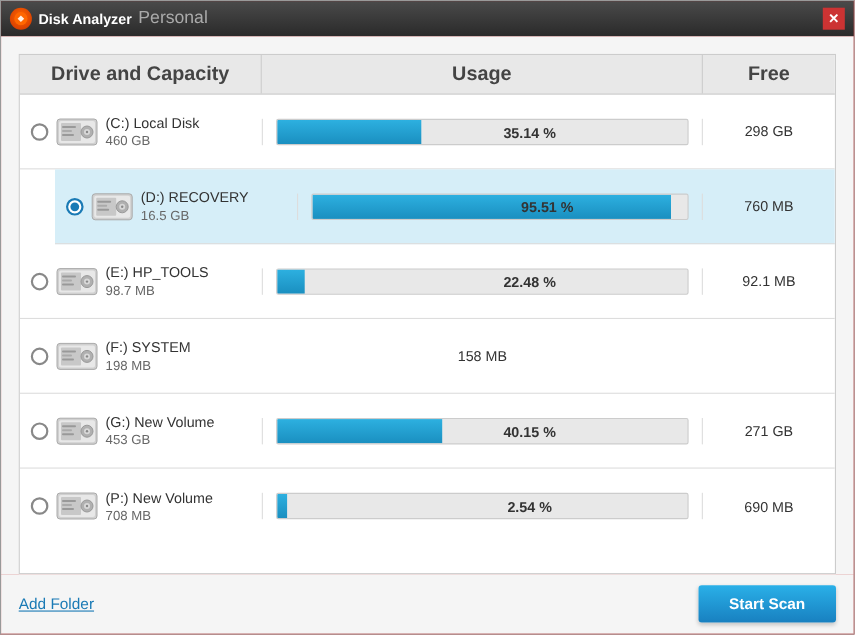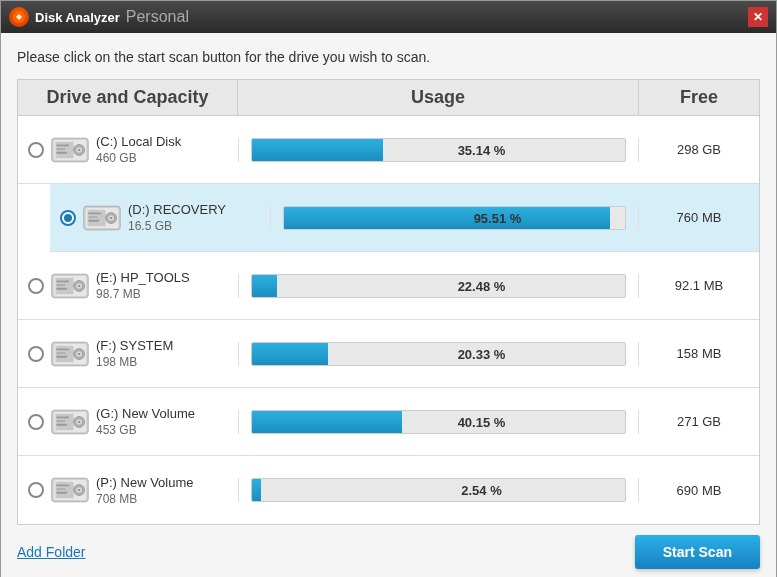--- a/index.html
+++ b/index.html
@@ -259,7 +259,6 @@
   </div>
 
   <div class="content">
-    <div class="instruction">Please click on the start scan button for the drive you wish to scan.</div>
 
     <div class="drive-table">
 

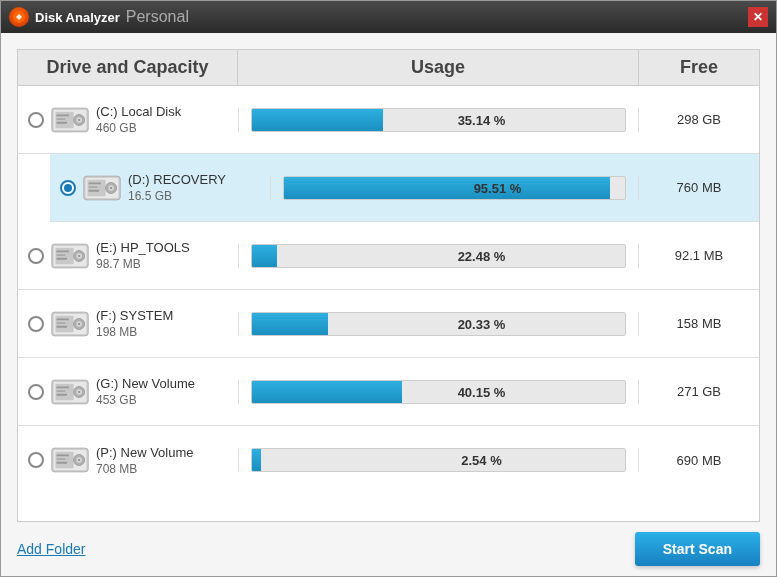--- a/index.html
+++ b/index.html
@@ -369,12 +369,6 @@
           <span class="drive-size">198 MB</span>
         </div>
       </div>
-      <div class="usage-cell">
-        <div class="usage-bar-container">
-          <div class="usage-bar-fill" style="width: 20.33%"></div>
-          <span class="usage-bar-text">20.33 %</span>
-        </div>
-      </div>
       <div class="free-cell">158 MB</div>
     </div>
           <div class="drive-row">

